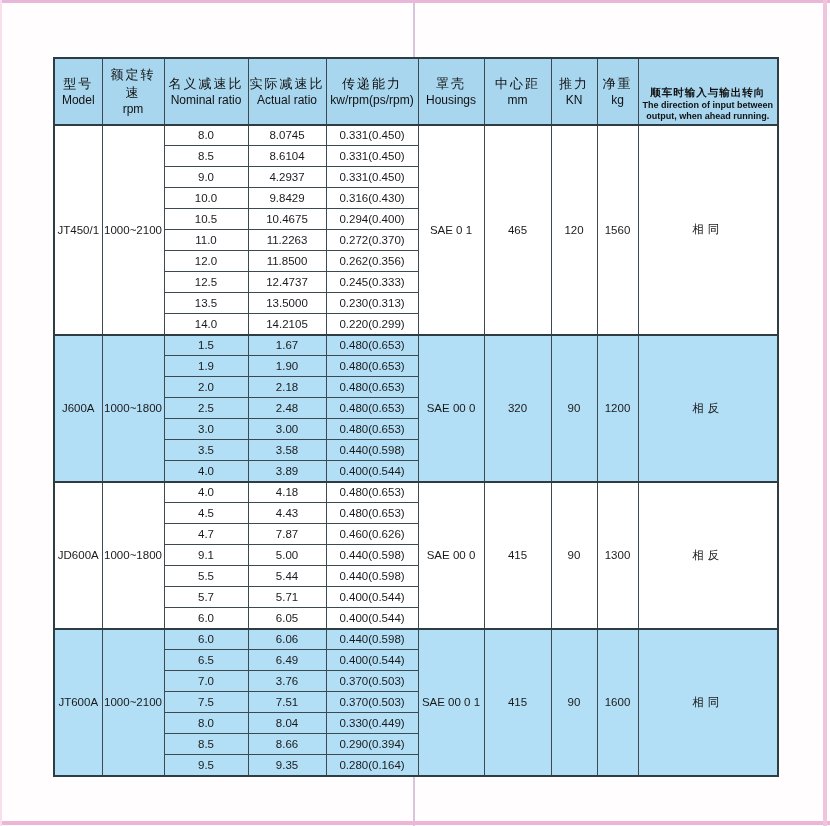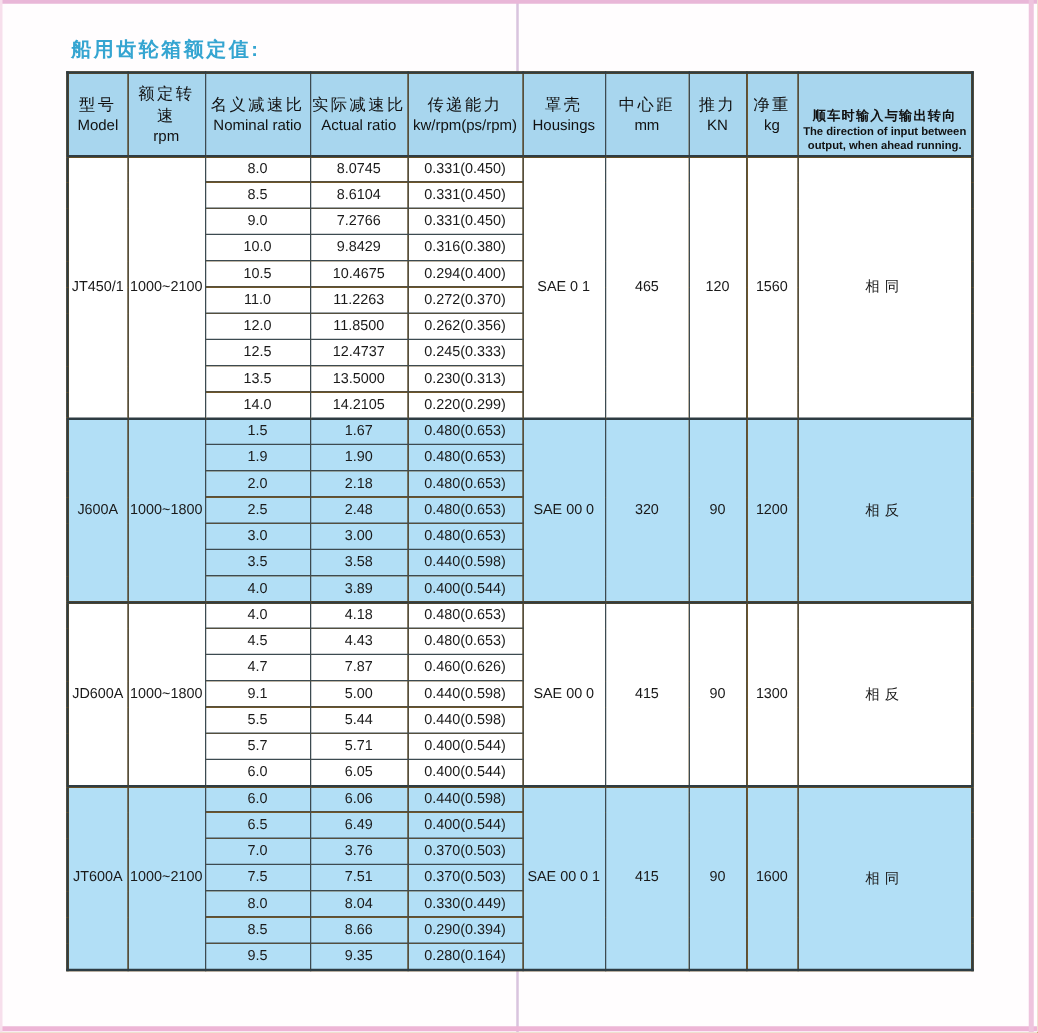--- a/index.html
+++ b/index.html
@@ -75,7 +75,6 @@
 <div class="page">
   <div class="fold-line"></div>
 
-  <div class="doc-title">船用齿轮箱额定值:</div>
 
   <div class="table-wrap">
     <table class="ratings">

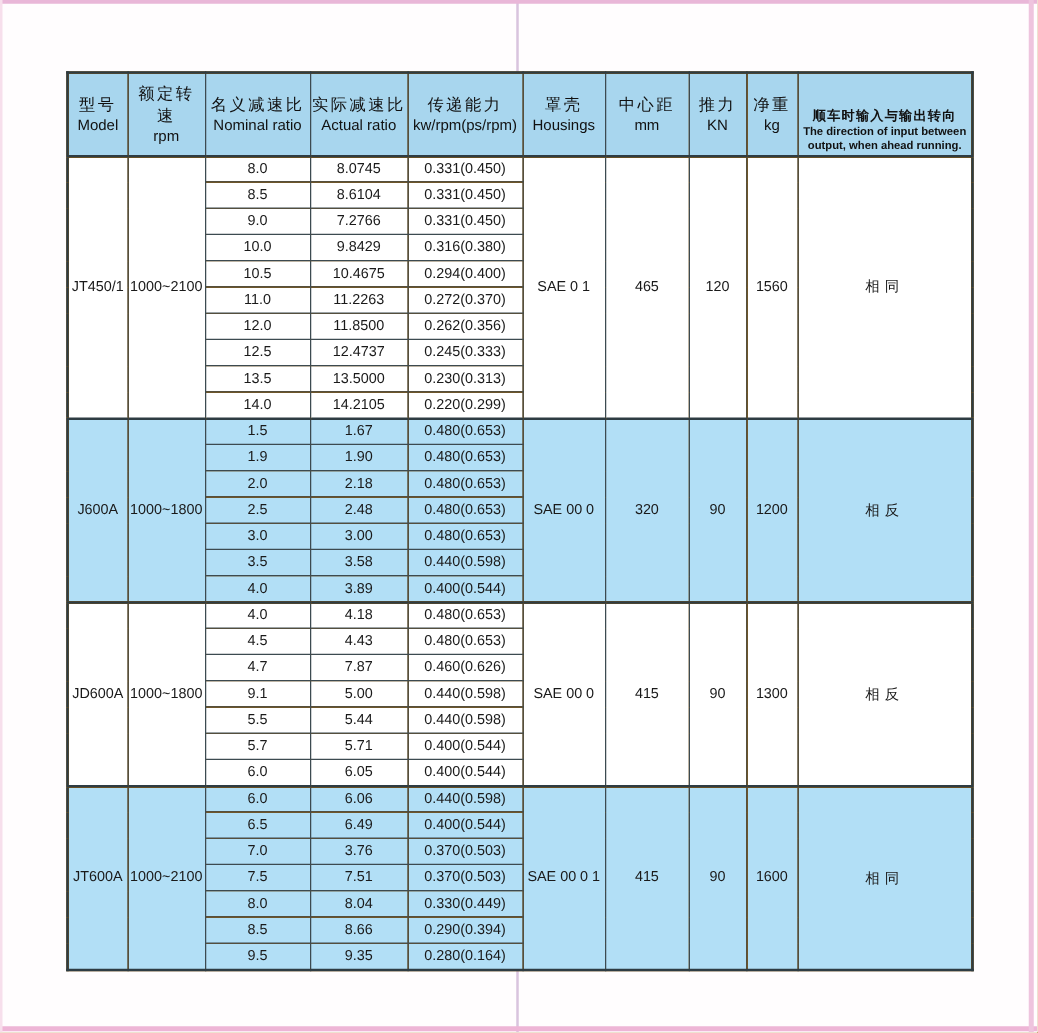--- a/index.html
+++ b/index.html
@@ -39,7 +39,7 @@
     border-collapse: collapse;
     table-layout: fixed;
     border: 2px solid #2e3c43;
-    background: #a16207;
+    background: #fde047;
   }
   table.ratings th, table.ratings td {
     border: 1px solid #3c4a50;

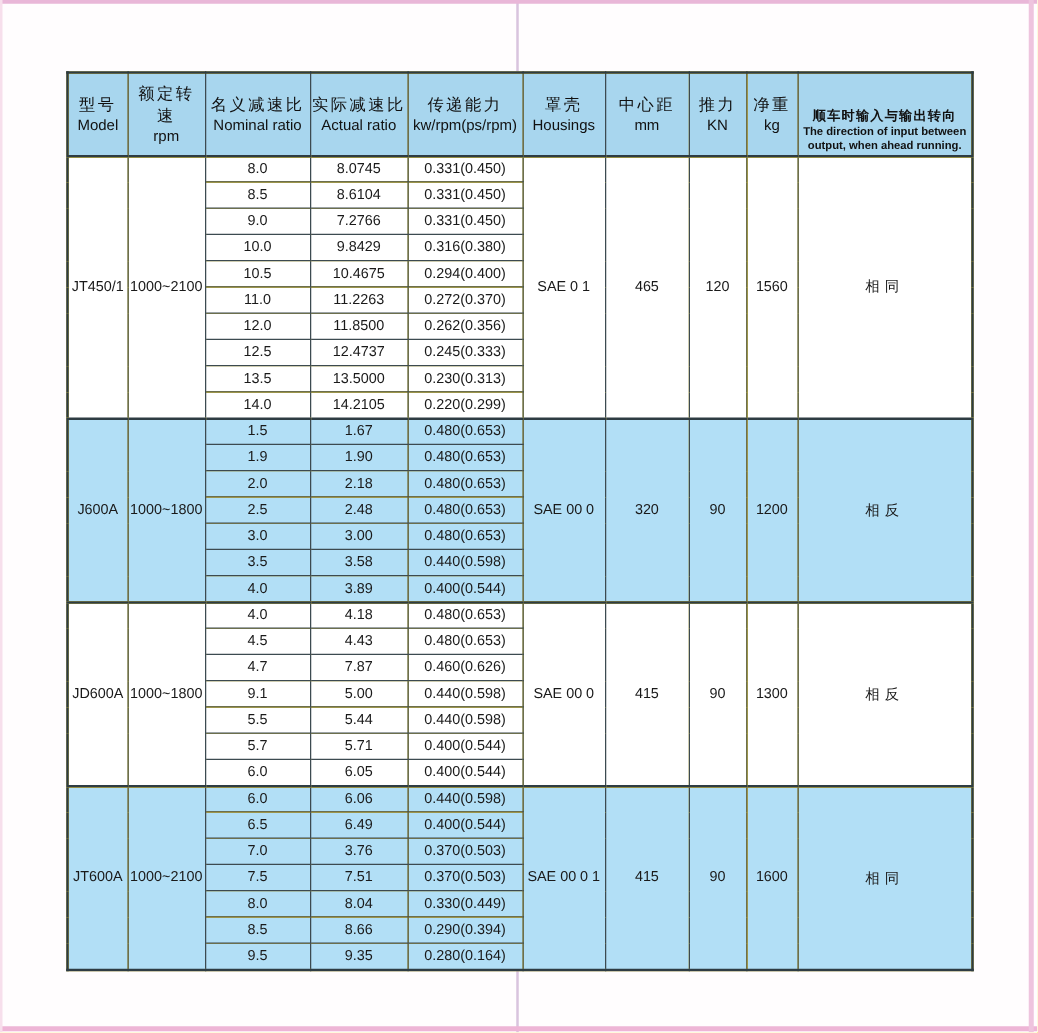--- a/index.html
+++ b/index.html
@@ -154,7 +154,7 @@
           </tr>
           <tr>
             <td>9.0</td>
-            <td>7.2766</td>
+            <td>4.2937</td>
             <td>0.331(0.450)</td>
           </tr>
           <tr>

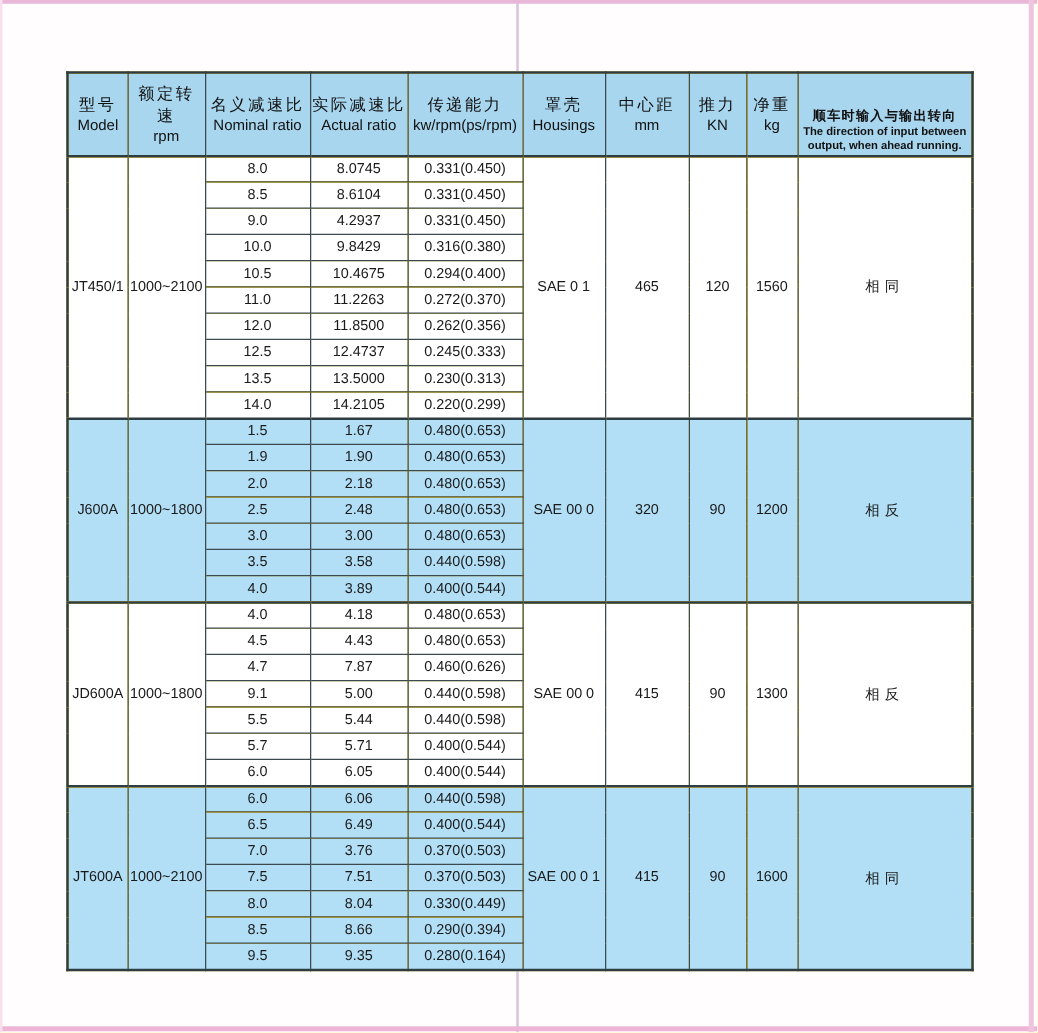--- a/index.html
+++ b/index.html
@@ -160,7 +160,7 @@
           <tr>
             <td>10.0</td>
             <td>9.8429</td>
-            <td>0.316(0.380)</td>
+            <td>0.316(0.430)</td>
           </tr>
           <tr>
             <td>10.5</td>

